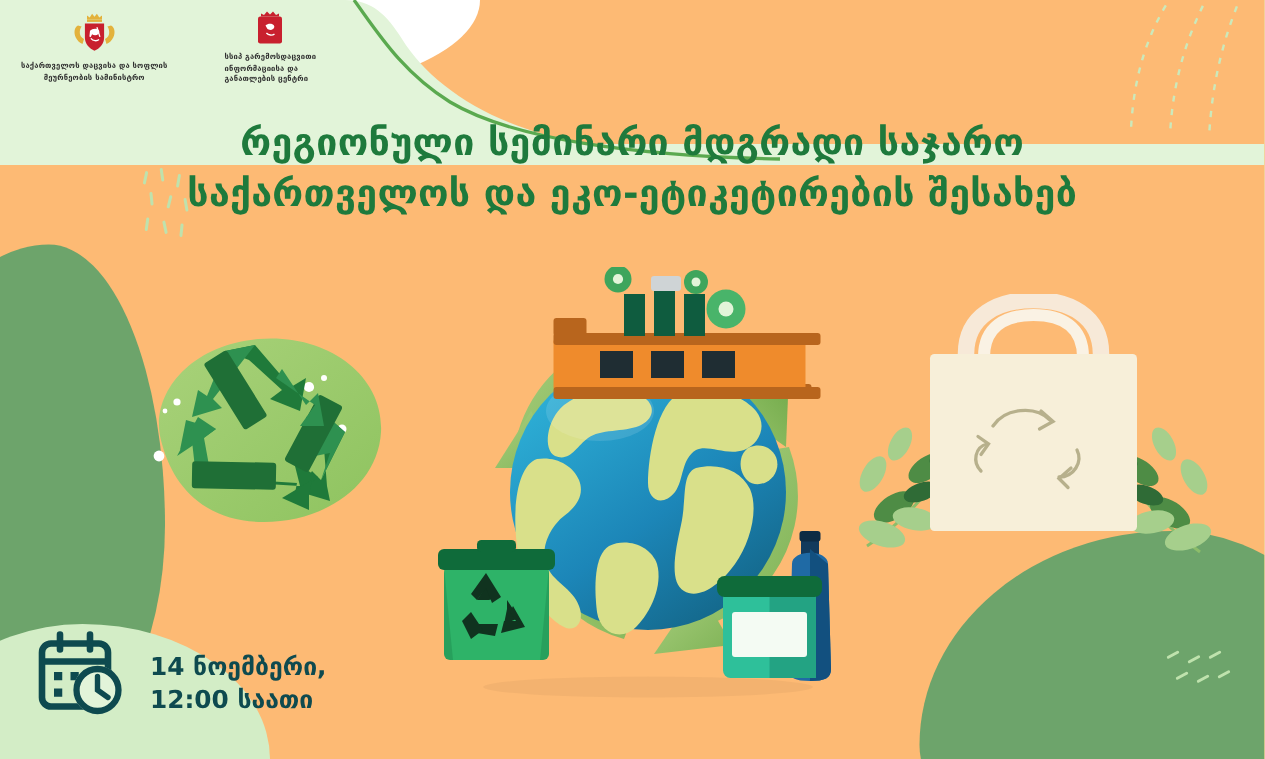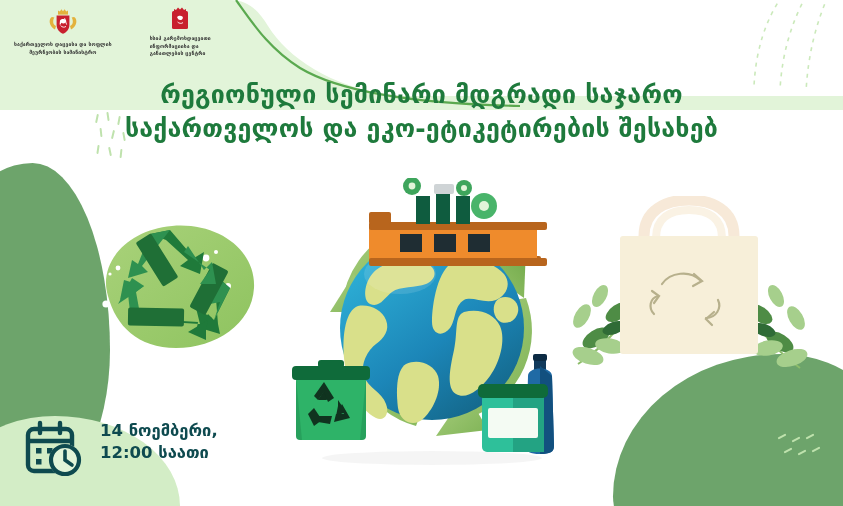--- a/index.html
+++ b/index.html
@@ -8,7 +8,7 @@
     font-family:"DejaVu Sans","Liberation Sans",sans-serif;
     background:#e2f4d9;
   }
-  .poster{position:relative;width:843px;height:506px;overflow:hidden;background:#ffffff;}
+  .poster{position:relative;width:843px;height:506px;overflow:hidden;background:#fdba74;}
 
   
   .bg-blob-left{

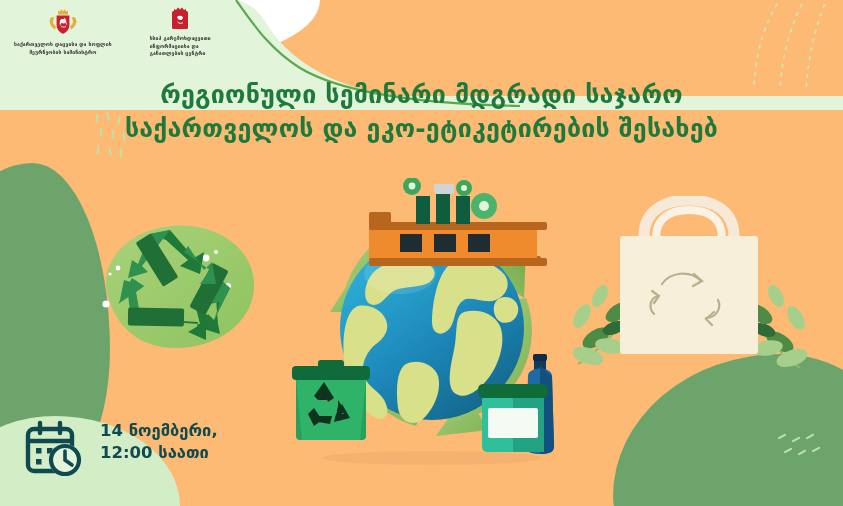--- a/index.html
+++ b/index.html
@@ -64,7 +64,7 @@
 
   
   .date-badge{
-    position:absolute;left:24px;bottom:28px;display:flex;align-items:flex-start;gap:14px;z-index:6;
+    position:absolute;left:24px;bottom:28px;display:flex;align-items:flex-end;gap:14px;z-index:6;
   }
   .date-text{
     color:#0e4a4f;font-weight:700;font-size:16.5px;line-height:1.32;white-space:pre-line;

